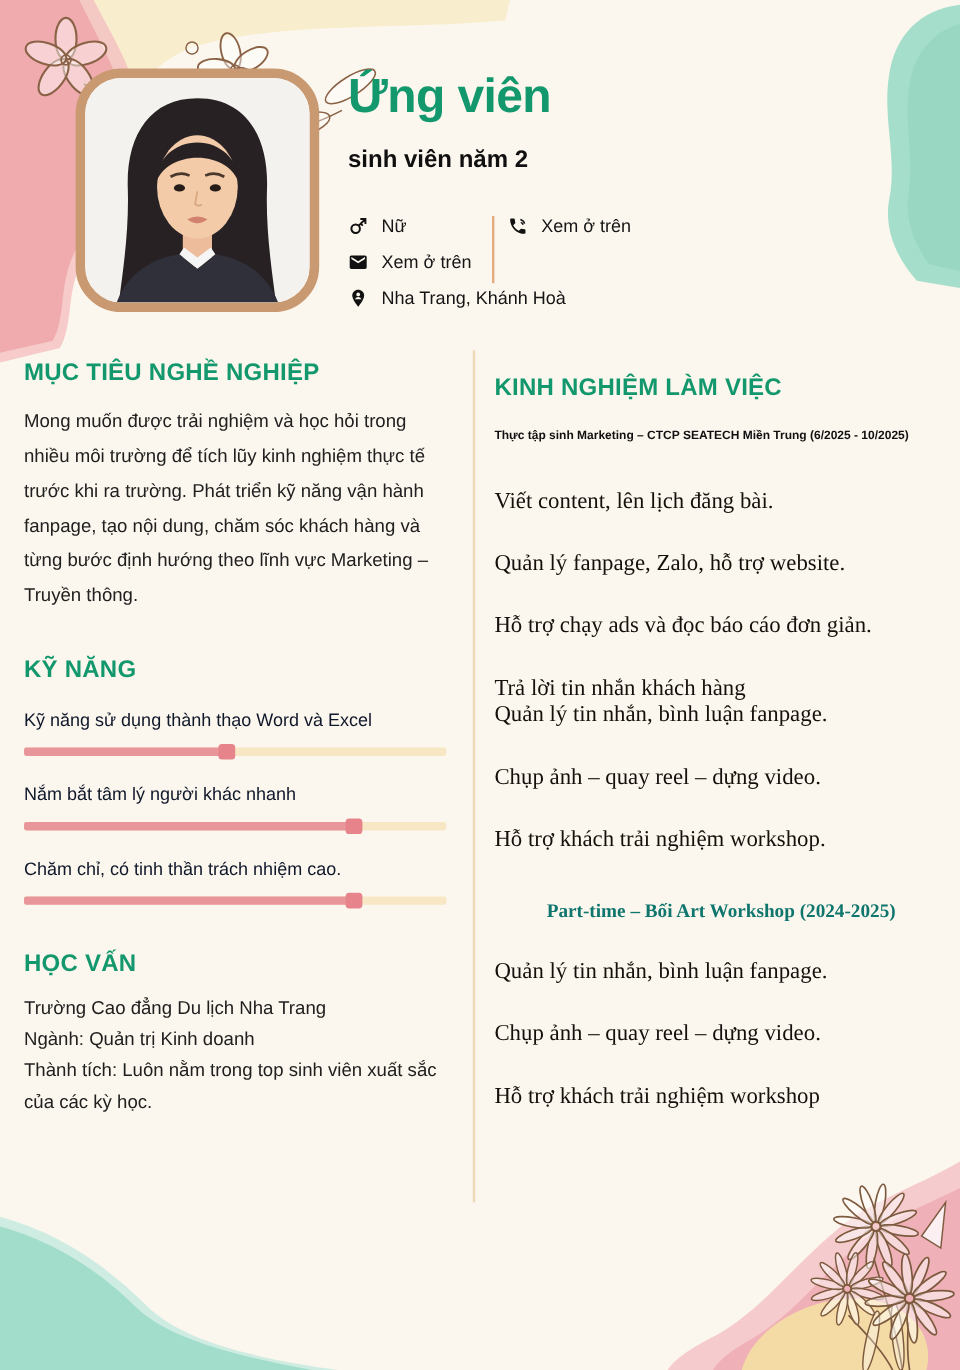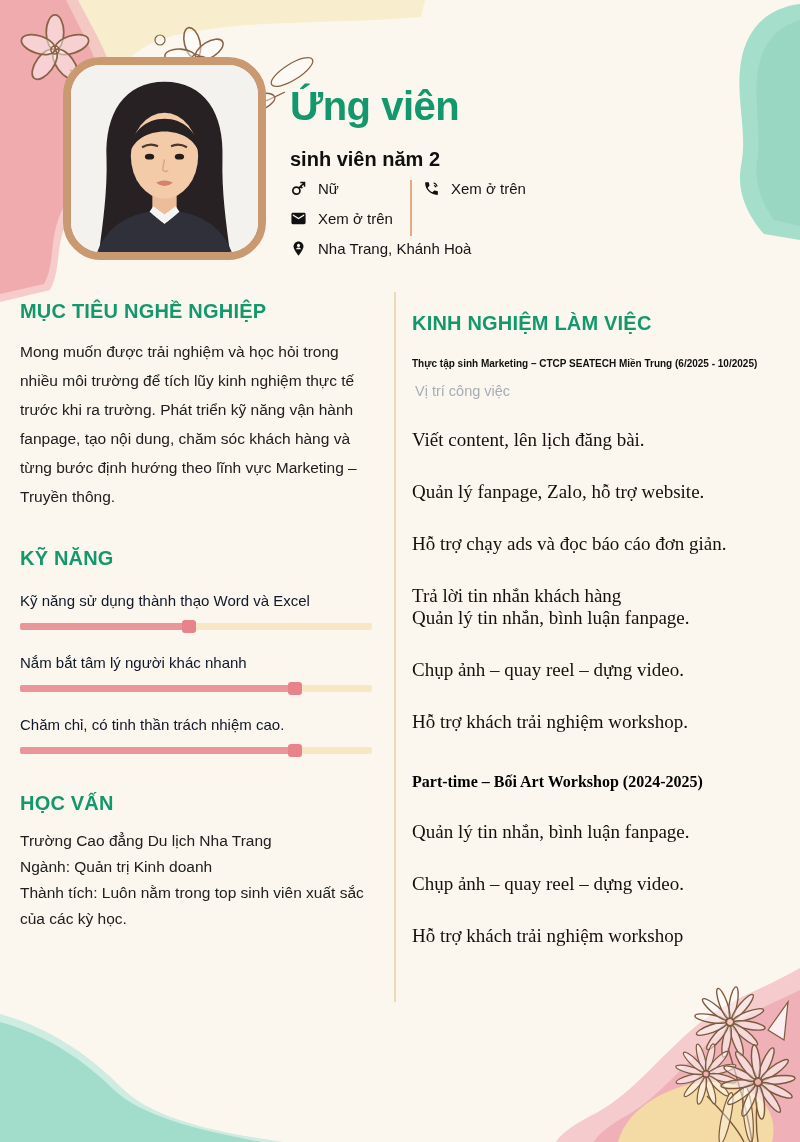--- a/index.html
+++ b/index.html
@@ -18,7 +18,7 @@
   }
   .photo-frame svg { display:block; width:100%; height:100%; }
   .header-text { position:absolute; left:290px; top:56px; width:480px; }
-  .name { font-size:40px; line-height:48px; font-weight:800; color:#13986d; letter-spacing:-0.5px;margin-top:26px; }
+  .name { font-size:40px; line-height:48px; font-weight:800; color:#13986d; letter-spacing:-0.5px; }
   .subtitle { margin-top:18px; font-size:20px; font-weight:700; color:#101010; }
 
   .contact { position:absolute; left:290px; top:180px; width:360px; }

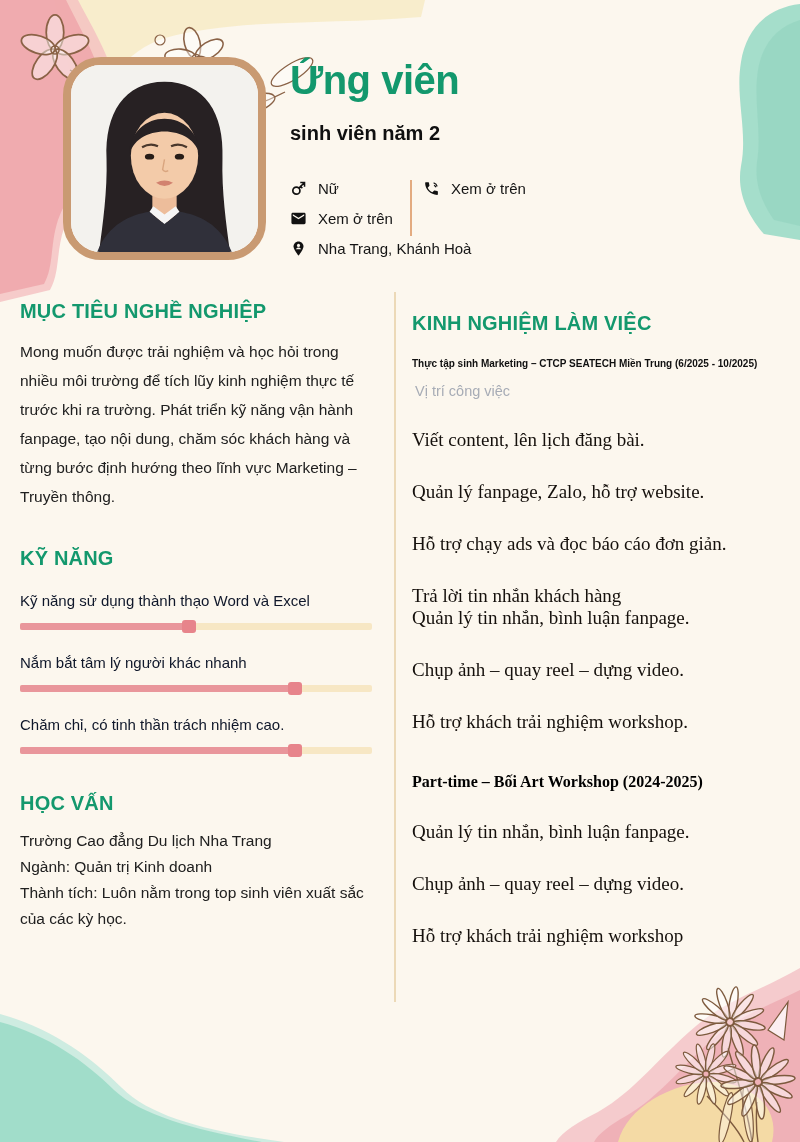--- a/index.html
+++ b/index.html
@@ -242,7 +242,6 @@
 
       <div>
         <div class="job-title-sans">Thực tập sinh Marketing – CTCP SEATECH Miền Trung (6/2025 - 10/2025)</div>
-        <div class="position-placeholder">Vị trí công việc</div>
         <div class="job-items">
           <p class="serif-item">Viết content, lên lịch đăng bài.</p>
           <p class="serif-item">Quản lý fanpage, Zalo, hỗ trợ website.</p>

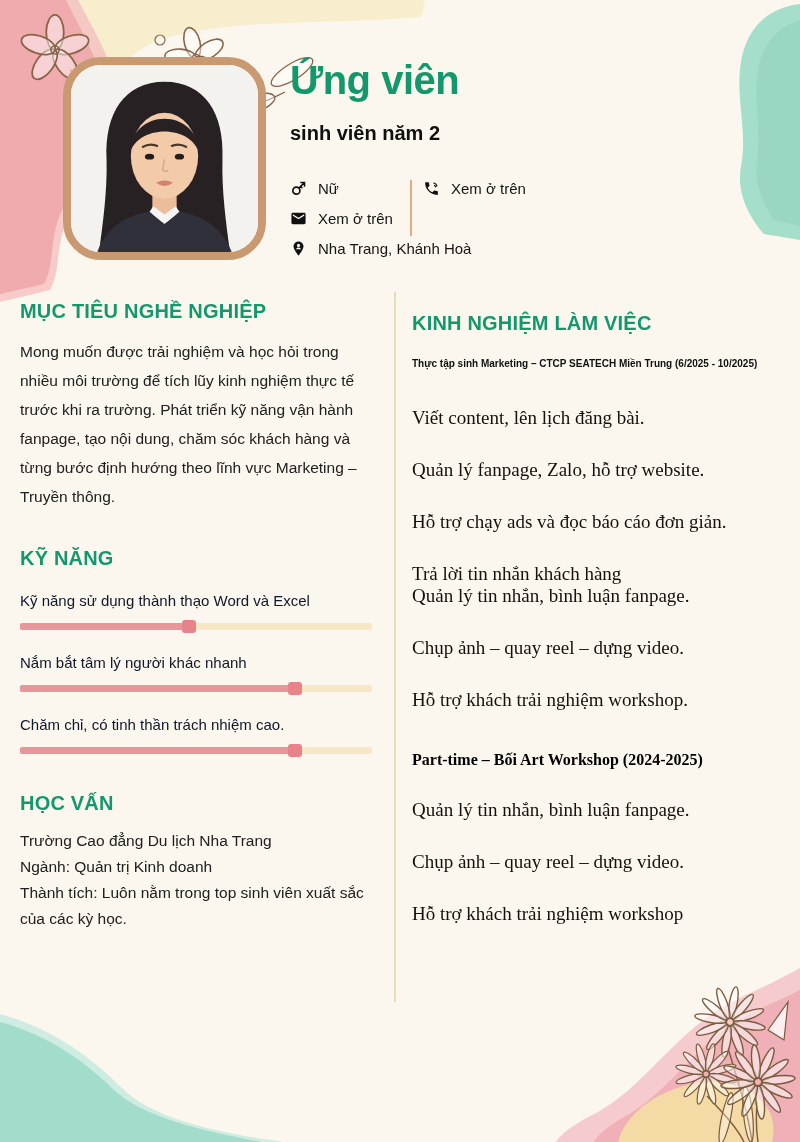--- a/index.html
+++ b/index.html
@@ -54,7 +54,7 @@
     line-height:22px; color:#15100c; white-space:pre-line;
   }
   .job2 { margin-top:40px; }
-  .job-title-serif { font-family:"Liberation Serif", serif; font-size:16px; font-weight:700; color:#000000; }
+  .job-title-serif { font-family:"Liberation Serif", serif; font-size:16px; font-weight:700; color:#0f766e;text-align:center; }
 </style>
 </head>
 <body>

